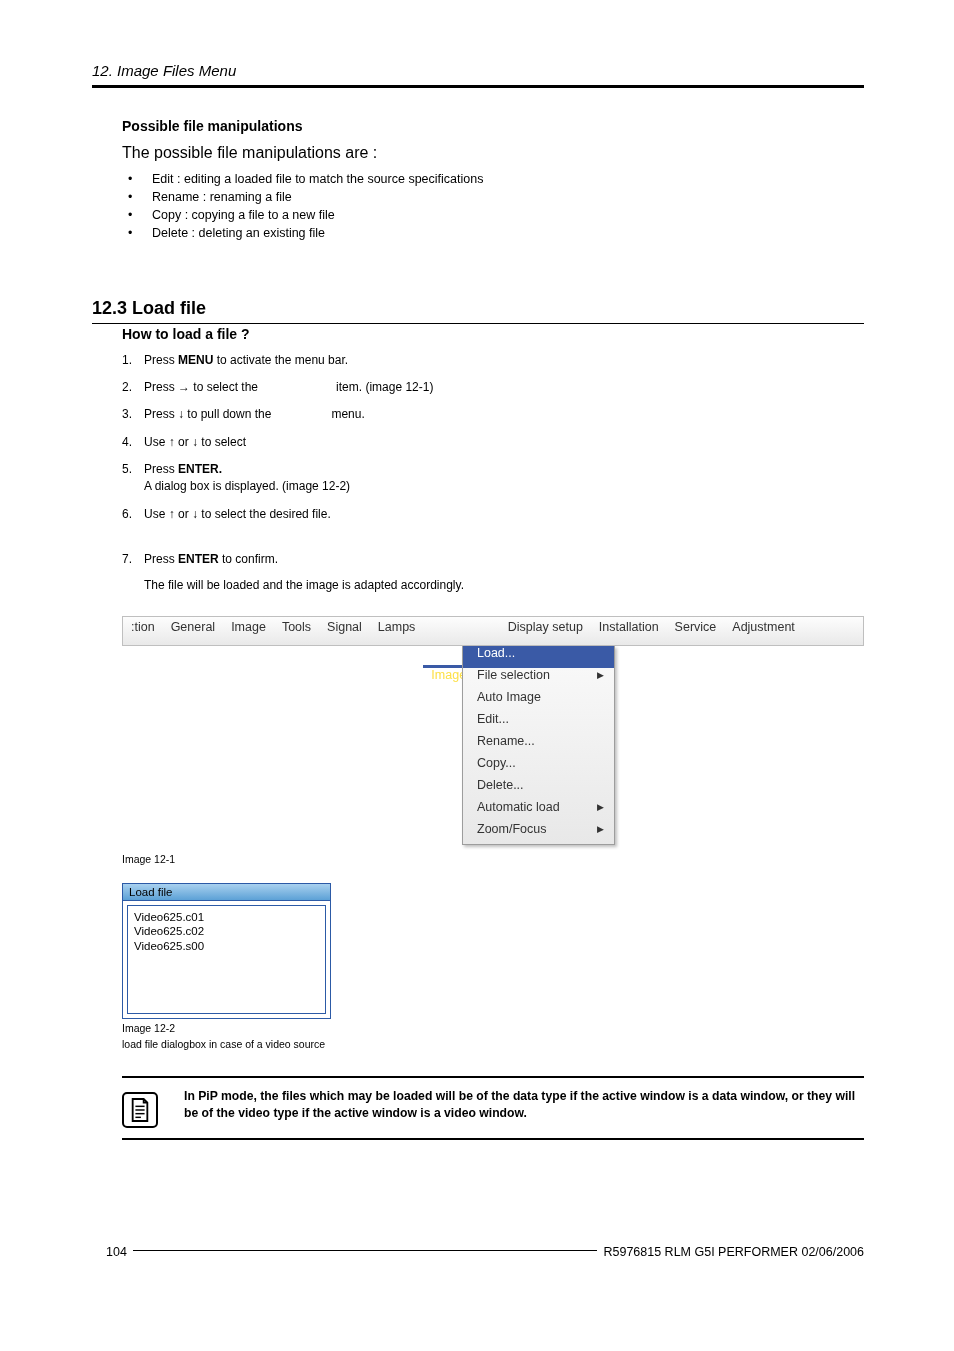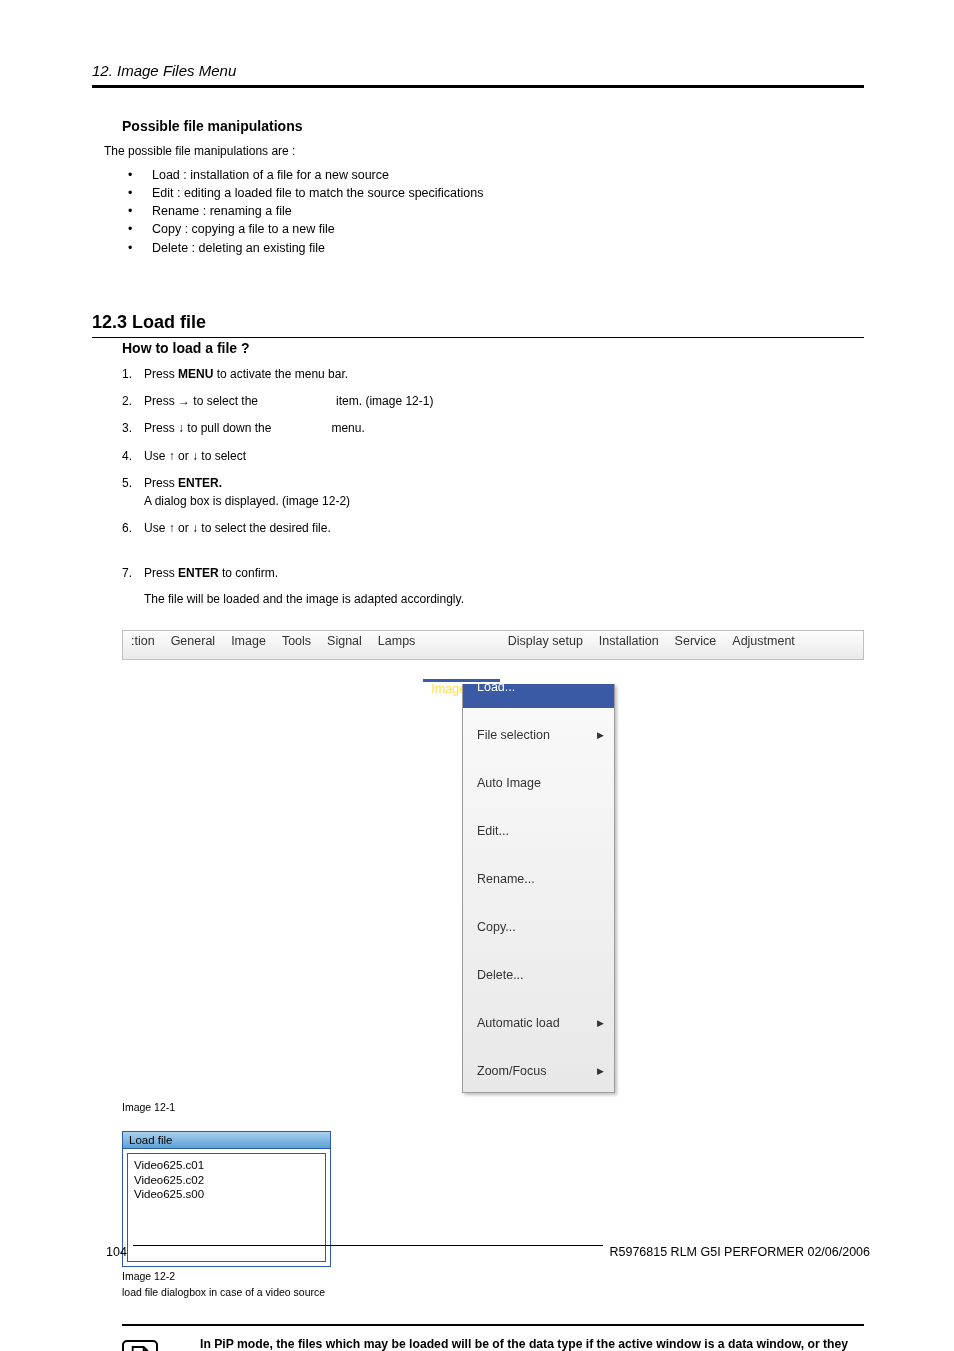--- a/index.html
+++ b/index.html
@@ -27,8 +27,8 @@
     margin-bottom: 10px;
   }
   .paragraph {
-    font-size: 12px;
-    margin-left: 12px;
+    font-size: 16px;
+    margin-left: 30px;
     margin-bottom: 8px;
   }
   ul.bullet-list {

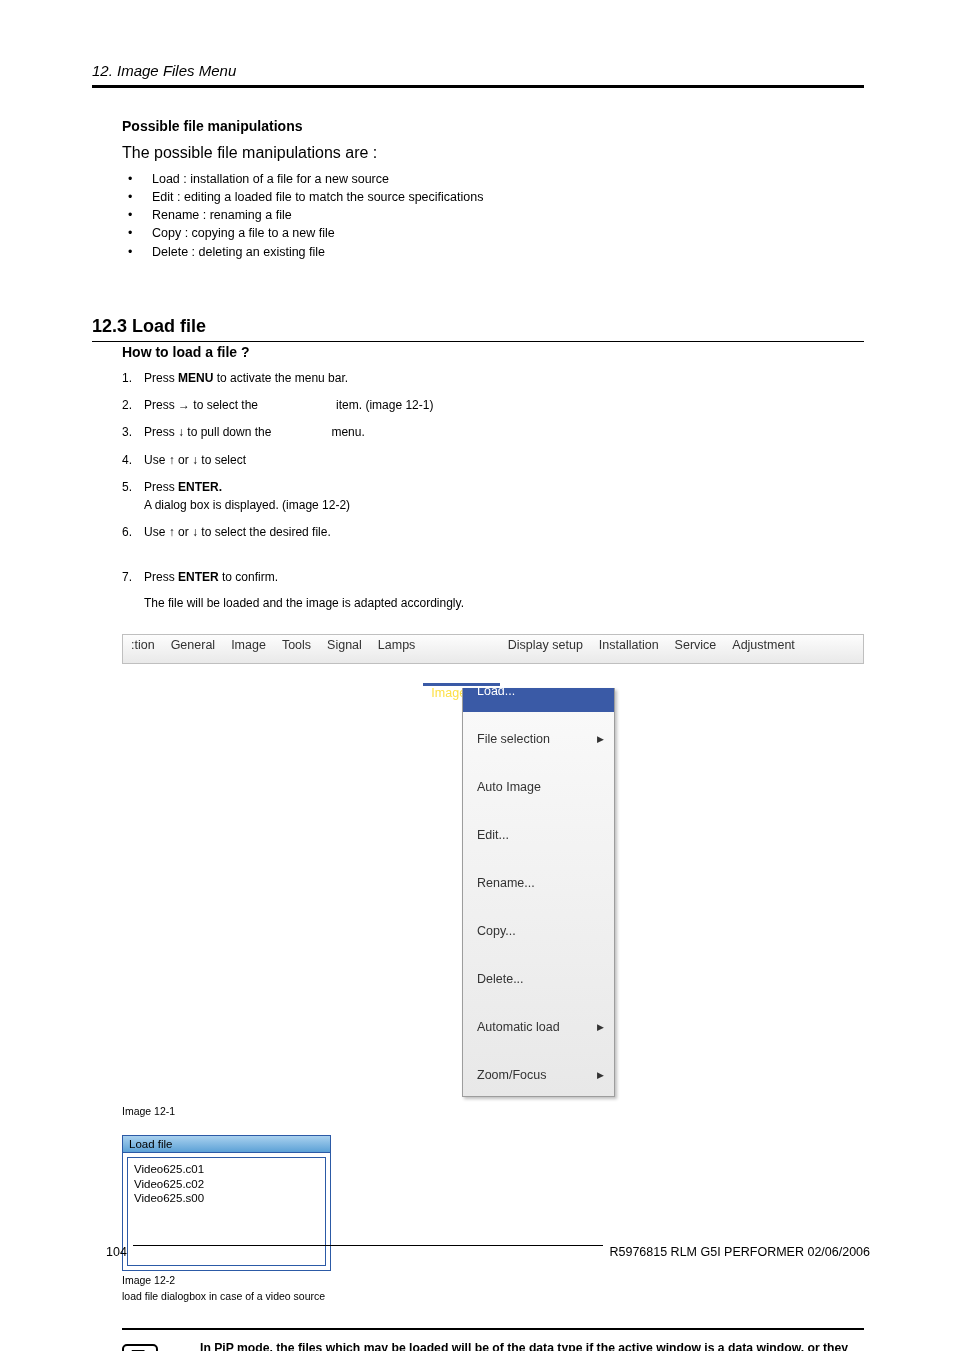--- a/index.html
+++ b/index.html
@@ -221,7 +221,6 @@
 <div class="section-heading">Possible file manipulations</div>
 <div class="paragraph">The possible file manipulations are :</div>
 <ul class="bullet-list">
-  <li>Load : installation of a file for a new source</li>
   <li>Edit : editing a loaded file to match the source specifications</li>
   <li>Rename : renaming a file</li>
   <li>Copy : copying a file to a new file</li>

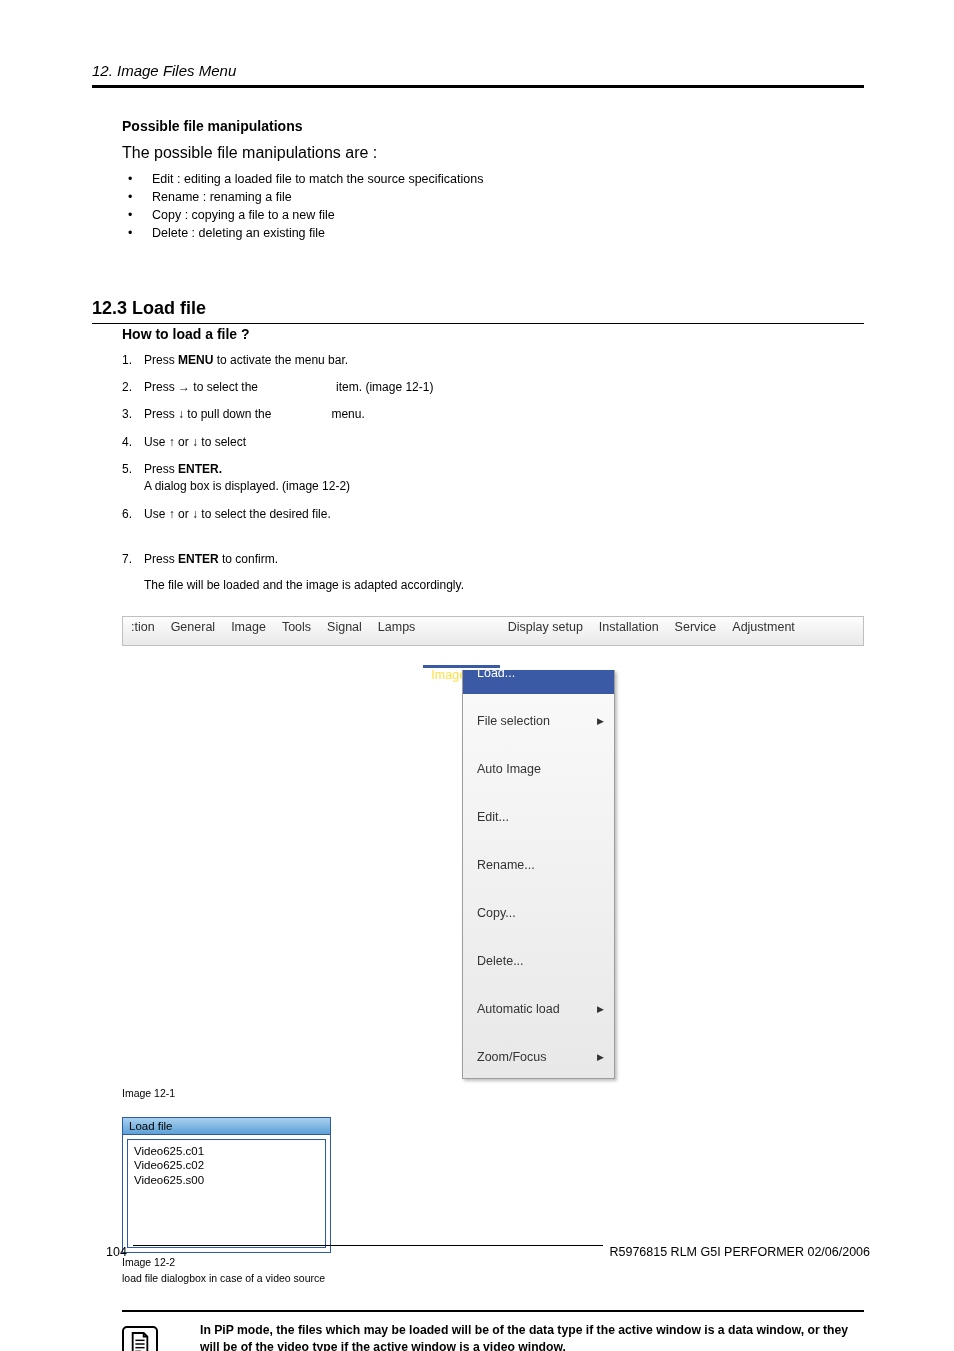--- a/index.html
+++ b/index.html
@@ -115,9 +115,8 @@
     display: flex;
     align-items: center;
     justify-content: space-between;
-    padding: 3px 10px 21px 14px;
+    padding: 3px 10px 12px 14px;
     height: 22px;
-    margin-top: 24px;
   }
   .dropdown .di.sel {
     background: #3a5aa6;

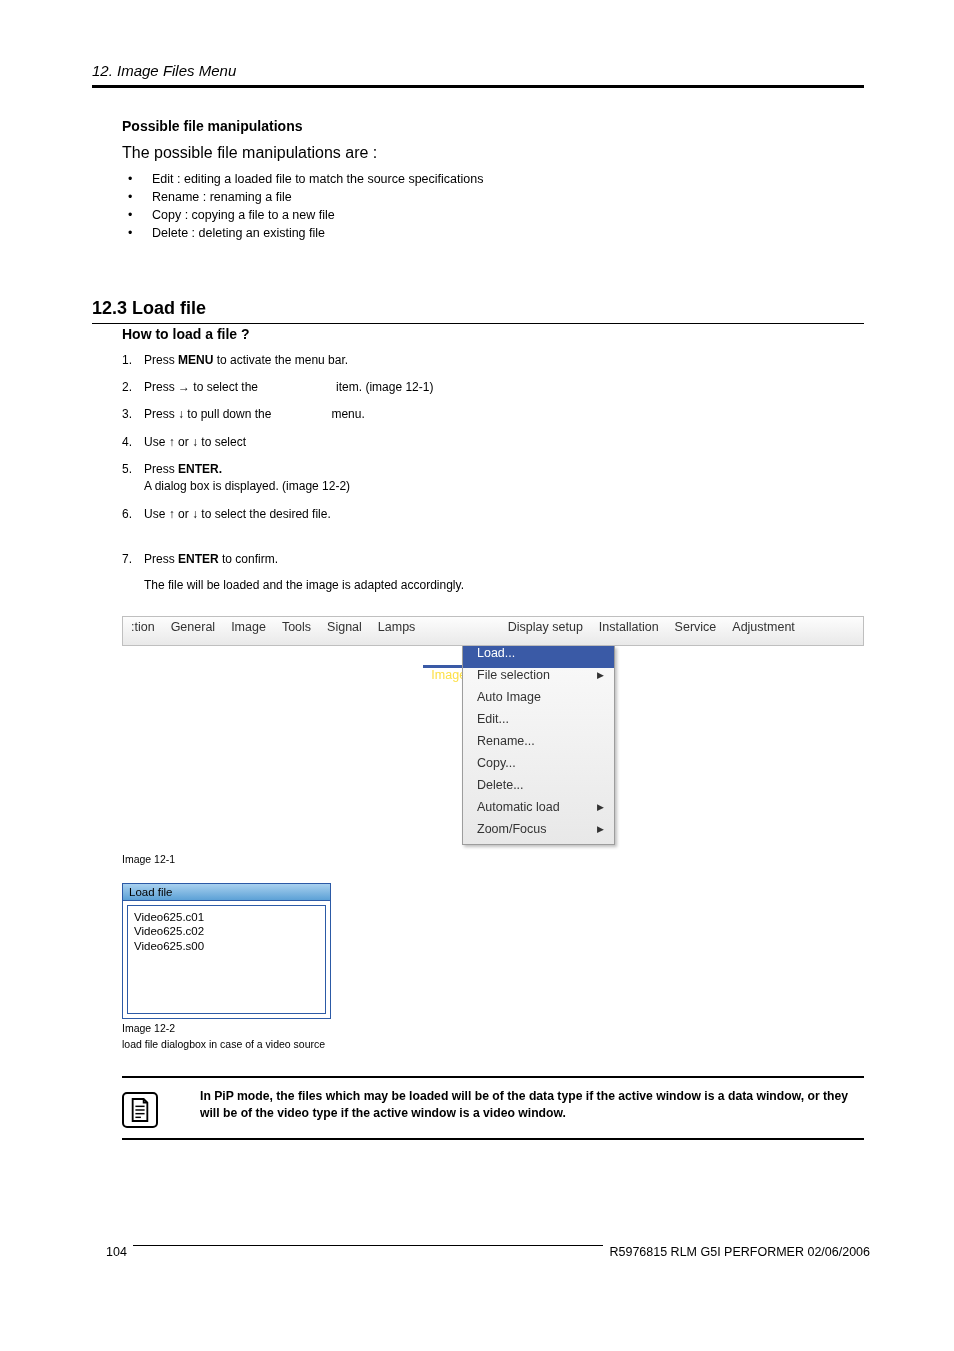--- a/index.html
+++ b/index.html
@@ -172,7 +172,7 @@
     padding: 10px 0 10px 0;
     display: flex;
     align-items: flex-start;
-    gap: 42px;
+    gap: 26px;
   }
   .note-icon {
     width: 36px; height: 36px;

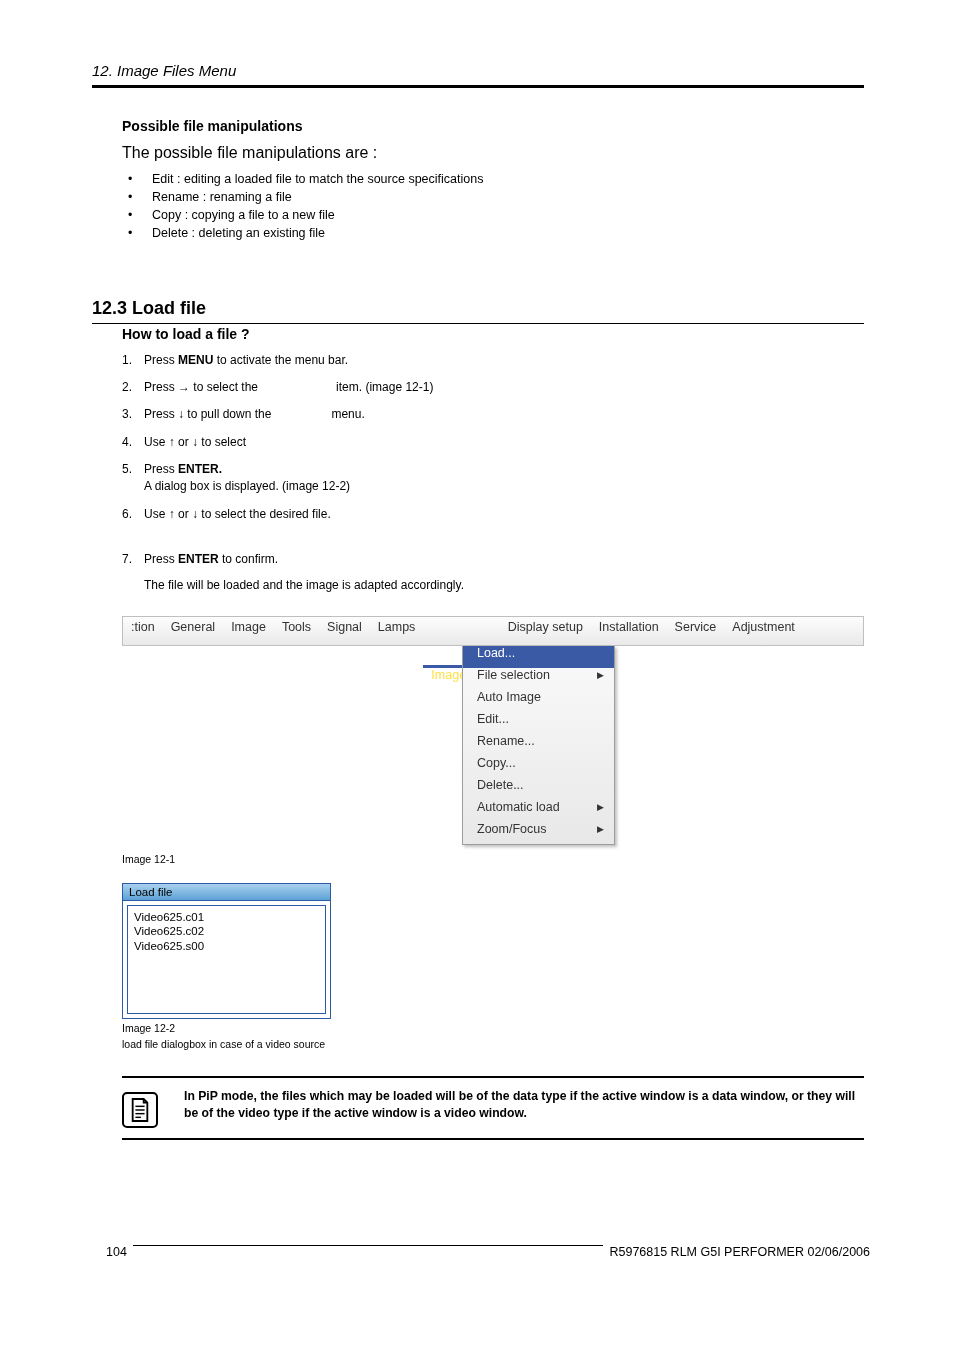--- a/index.html
+++ b/index.html
@@ -195,10 +195,10 @@
   .footer {
     position: absolute;
     left: 106px;
-    right: 84px;
+    right: 90px;
     bottom: 92px;
     display: flex;
-    align-items: flex-start;
+    align-items: center;
     font-size: 12.5px;
   }
   .footer .pn { }

